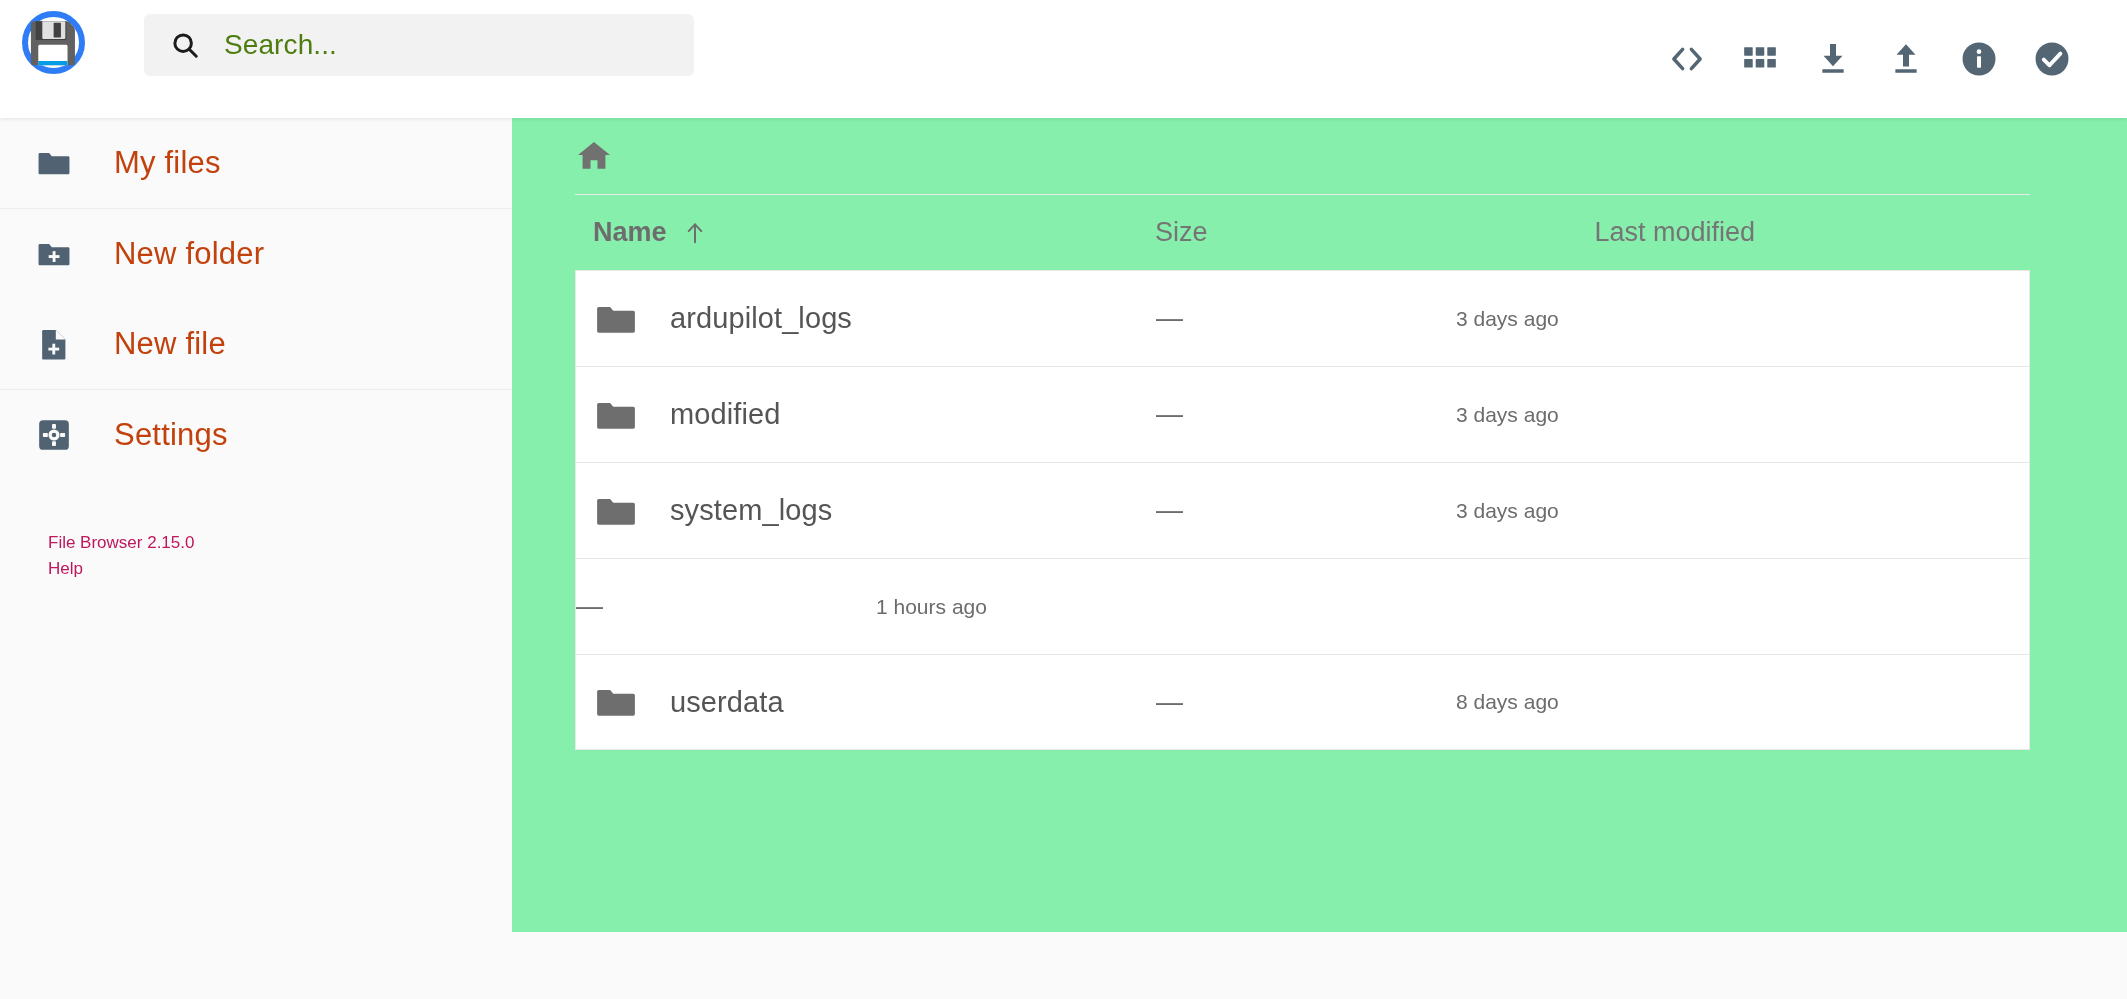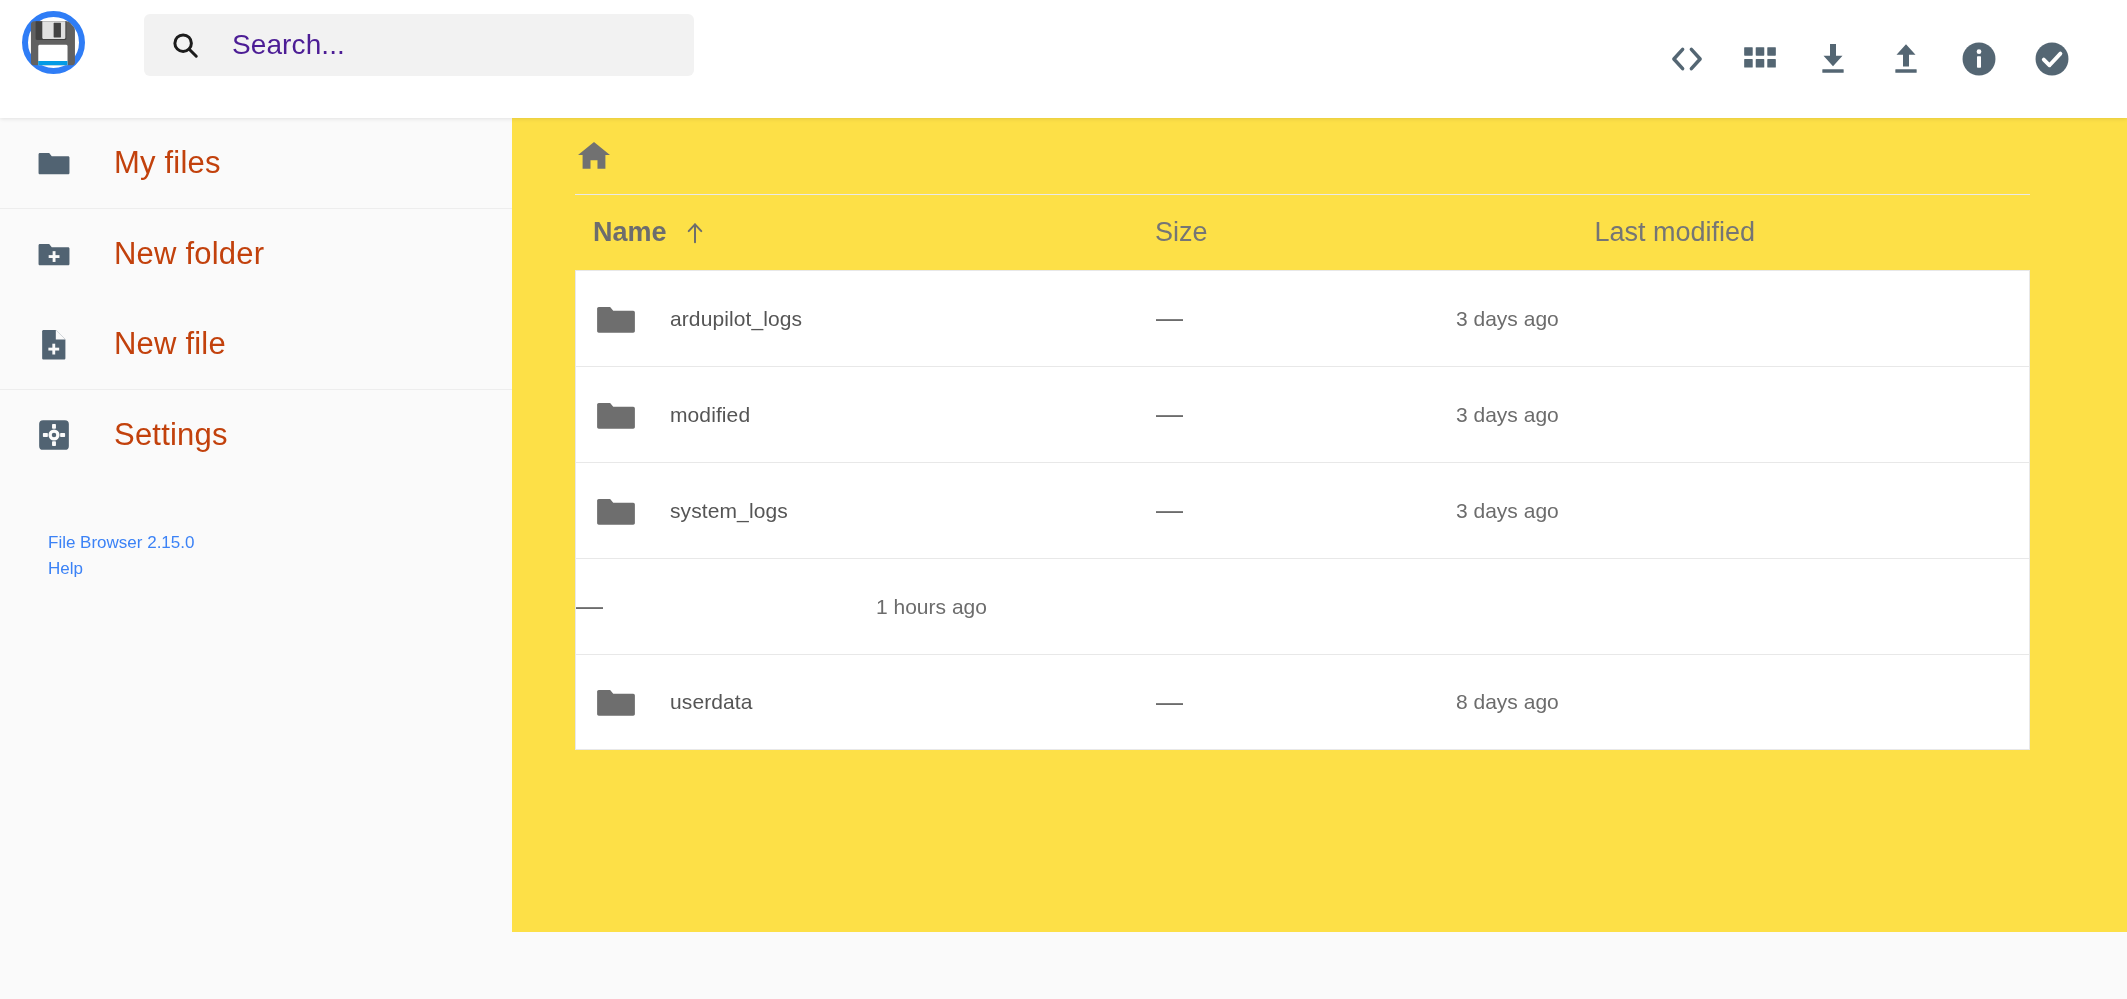--- a/index.html
+++ b/index.html
@@ -74,9 +74,9 @@
   }
   .search-icon { width: 30px; height: 30px; flex: 0 0 auto; display:block; }
   .search-placeholder {
-    margin-left: 32px;
+    margin-left: 24px;
     font-size: 28px;
-    color: #4c1d95;
+    color: #4d7c0f;
     letter-spacing: 0.1px;
   }
 

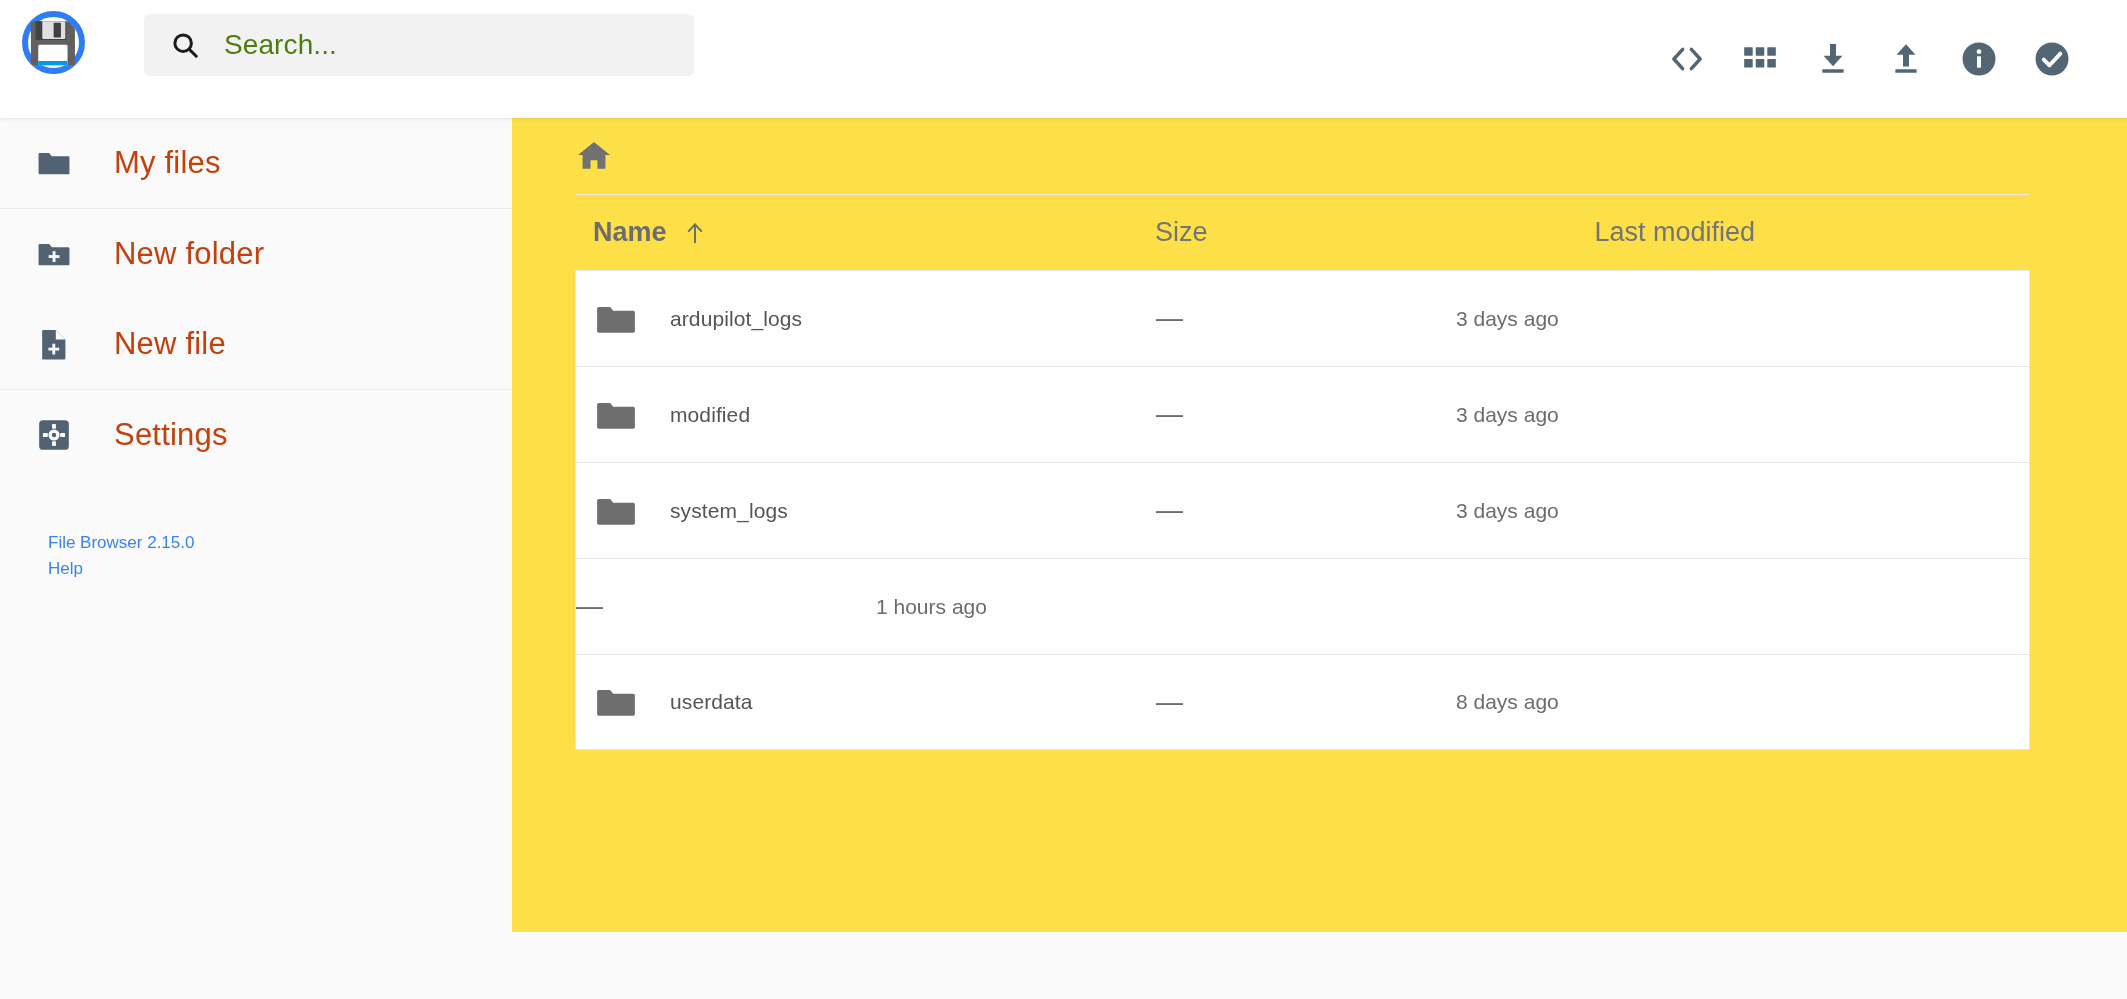--- a/index.html
+++ b/index.html
@@ -160,7 +160,7 @@
     left: 512px;
     width: 1615px;
     height: 814px;
-    background: #fde047;
+    background: #86efac;
     overflow: hidden;
   }
 

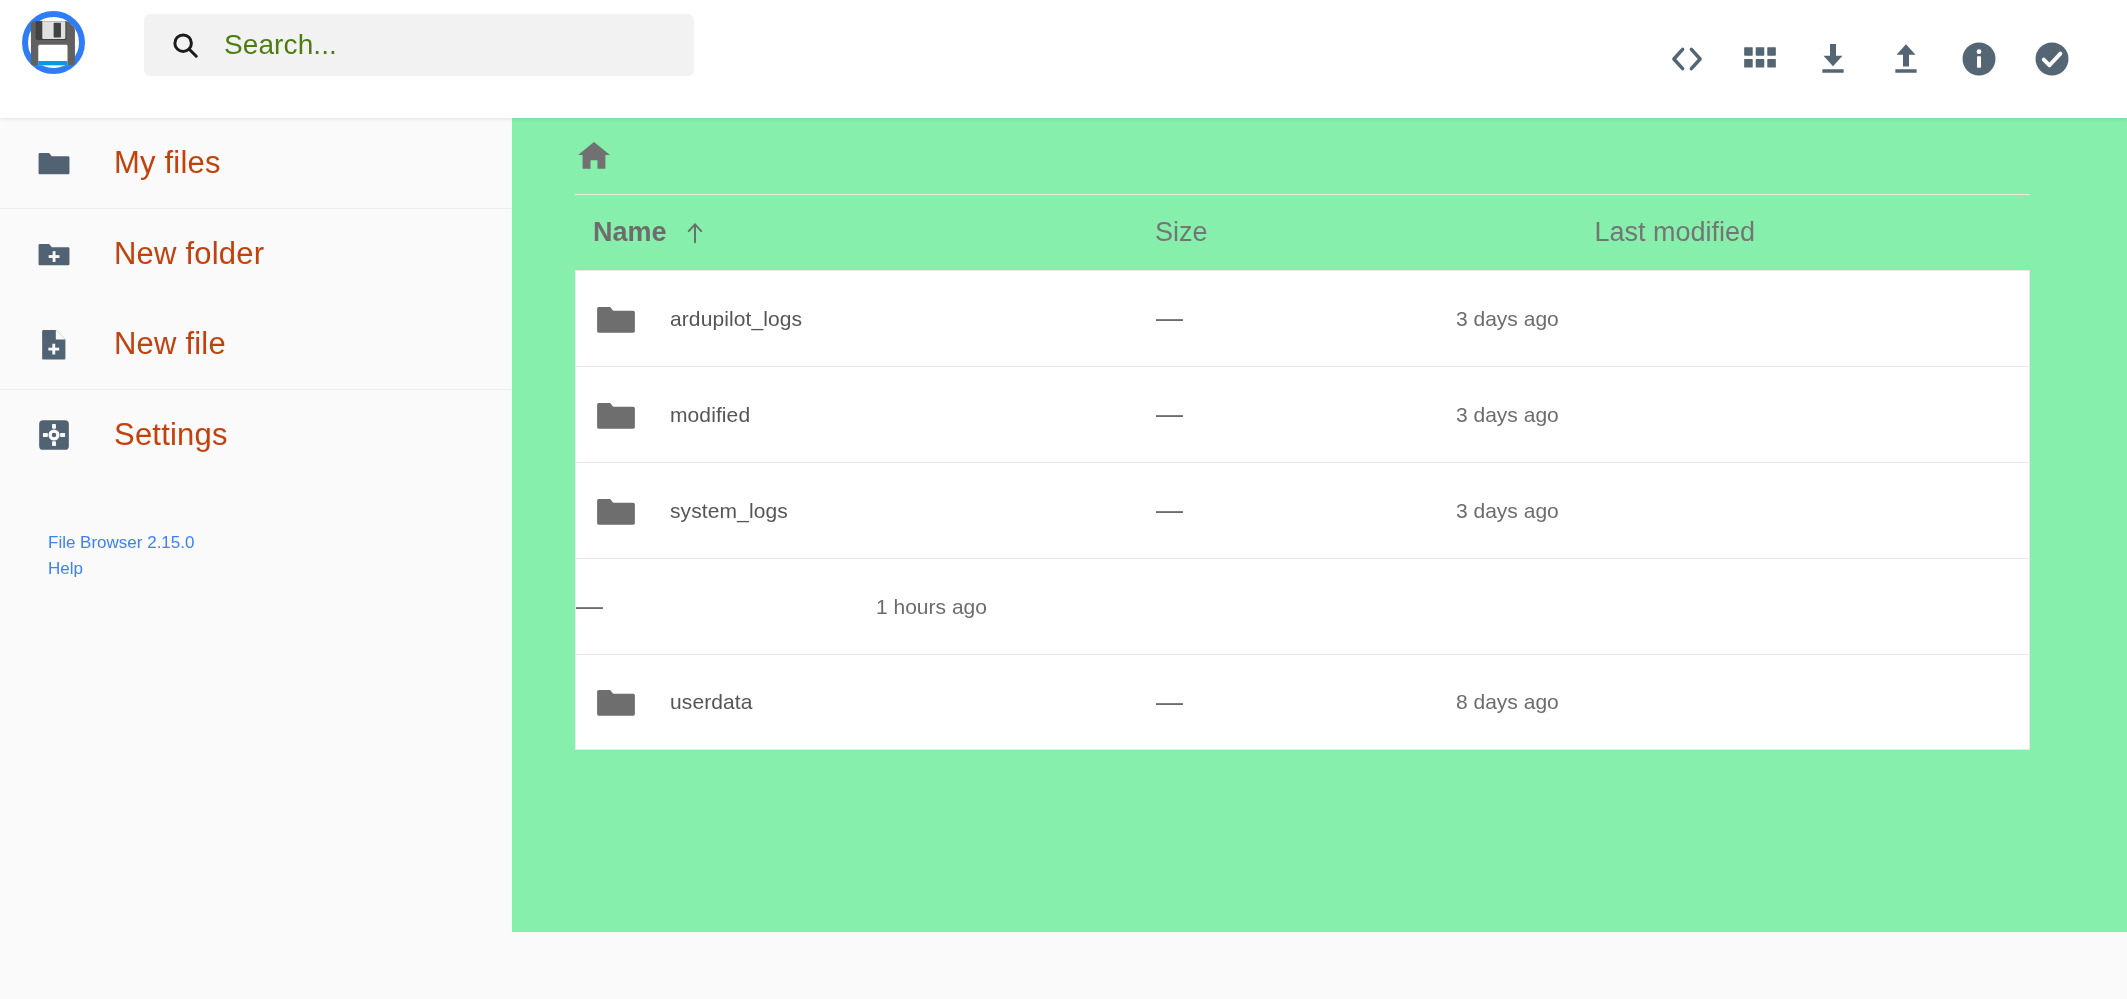--- a/index.html
+++ b/index.html
@@ -243,7 +243,7 @@
   .row-ico svg { display: block; }
   .row-name {
     margin-left: 32px;
-    font-size: 21px;
+    font-size: 29px;
     color: #555555;
     letter-spacing: 0.1px;
   }

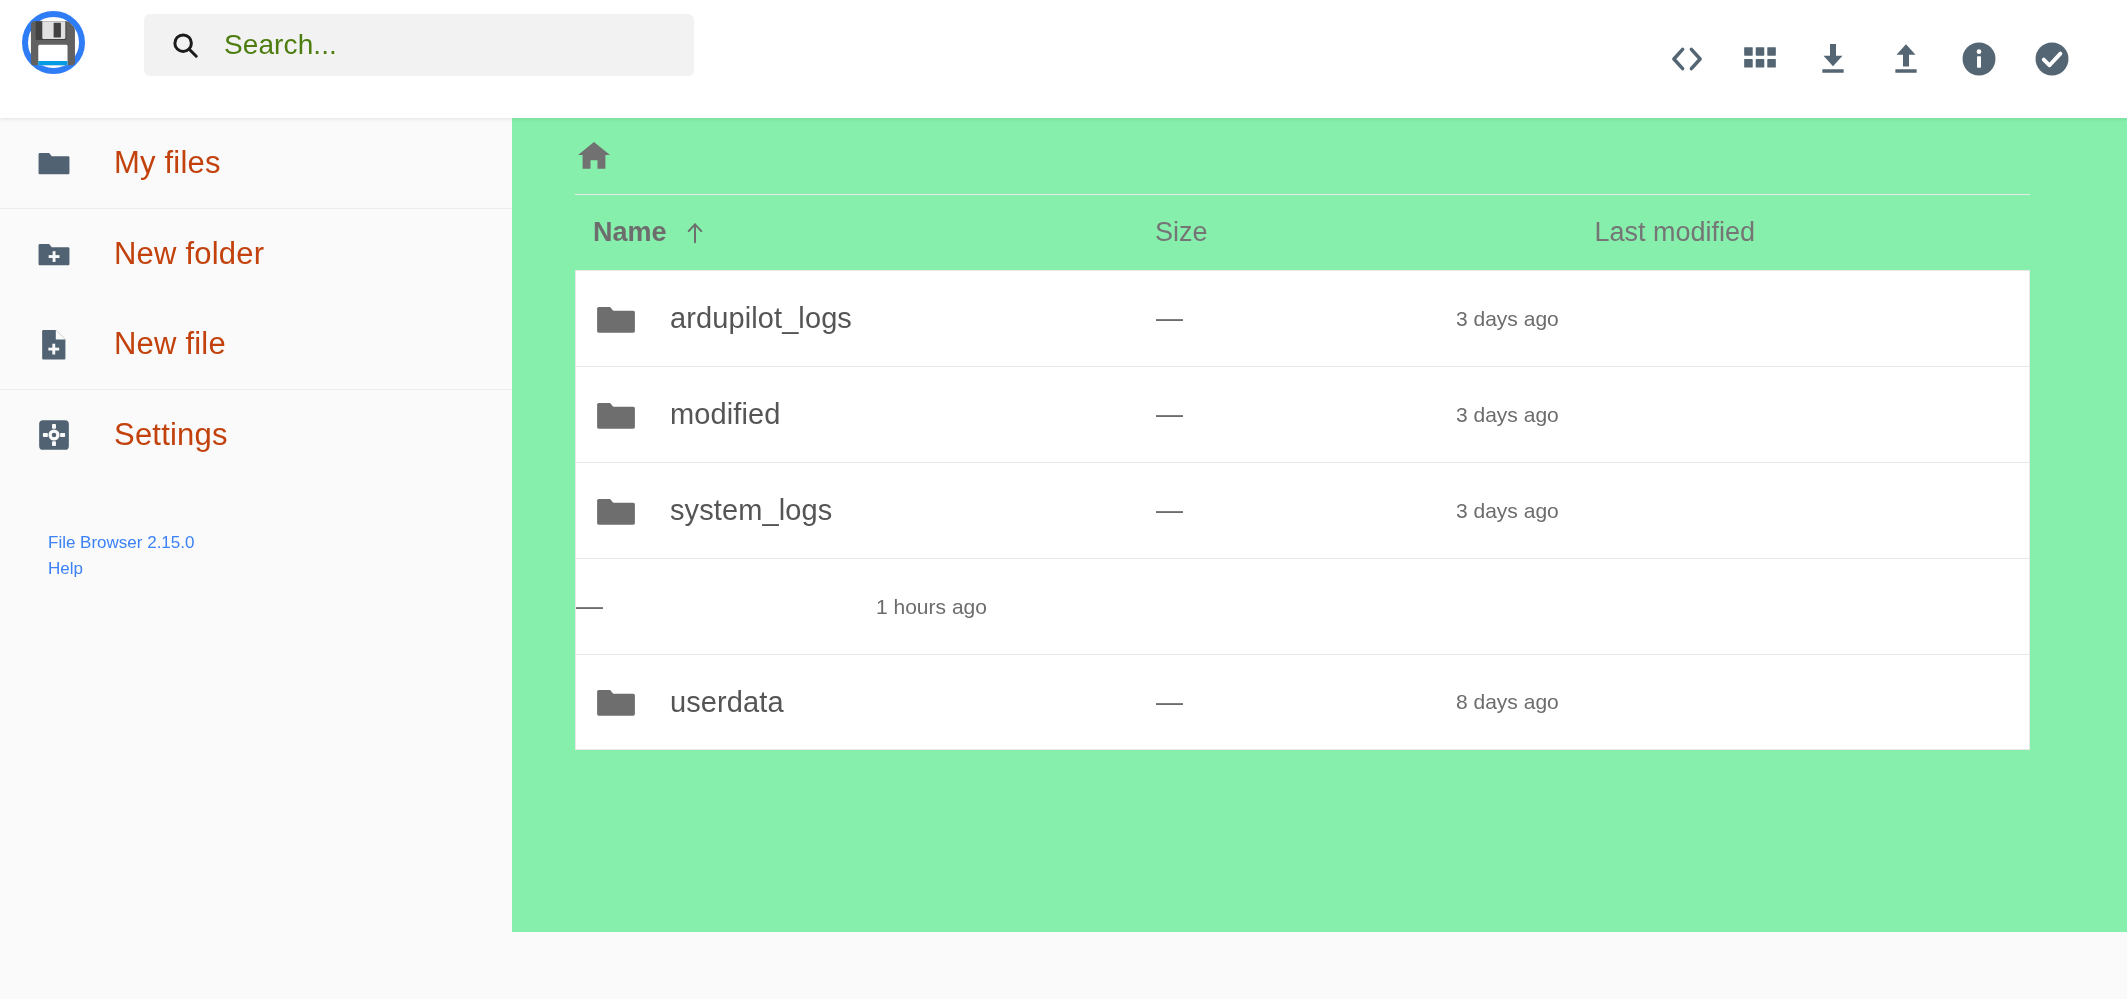--- a/index.html
+++ b/index.html
@@ -149,7 +149,7 @@
   .side-credits a,
   .side-credits .credit-line {
     display: block;
-    color: #3b82f6;
+    color: #be185d;
     text-decoration: none;
   }
 

